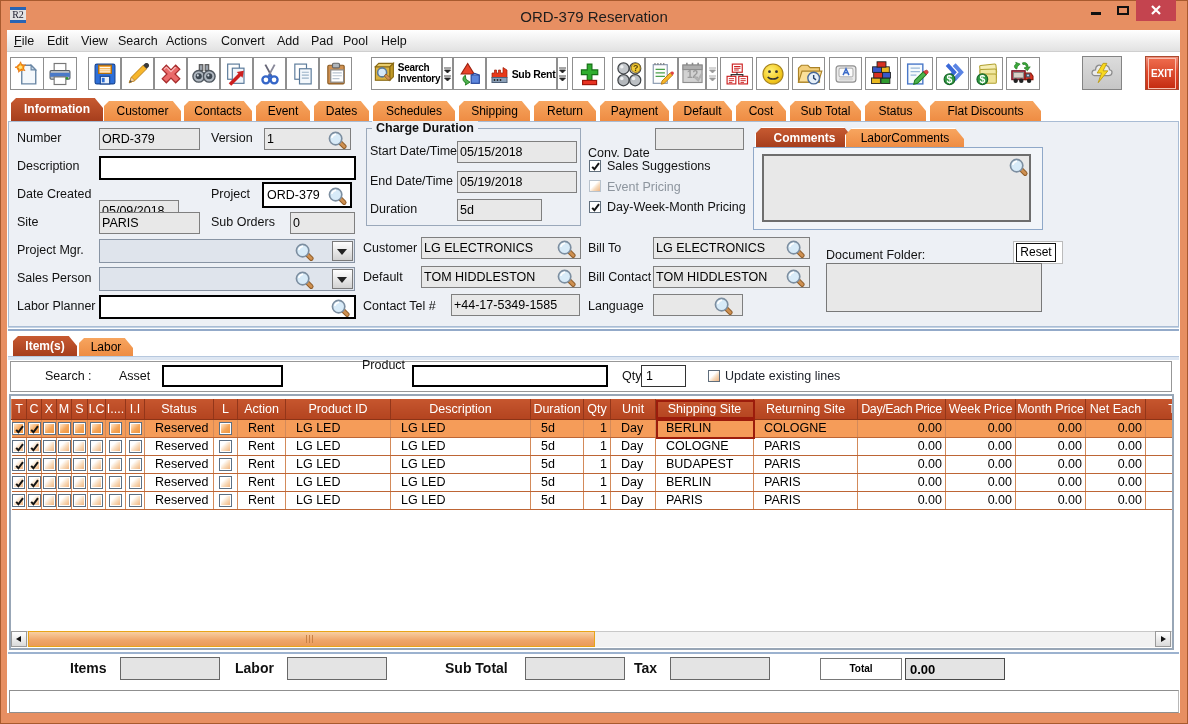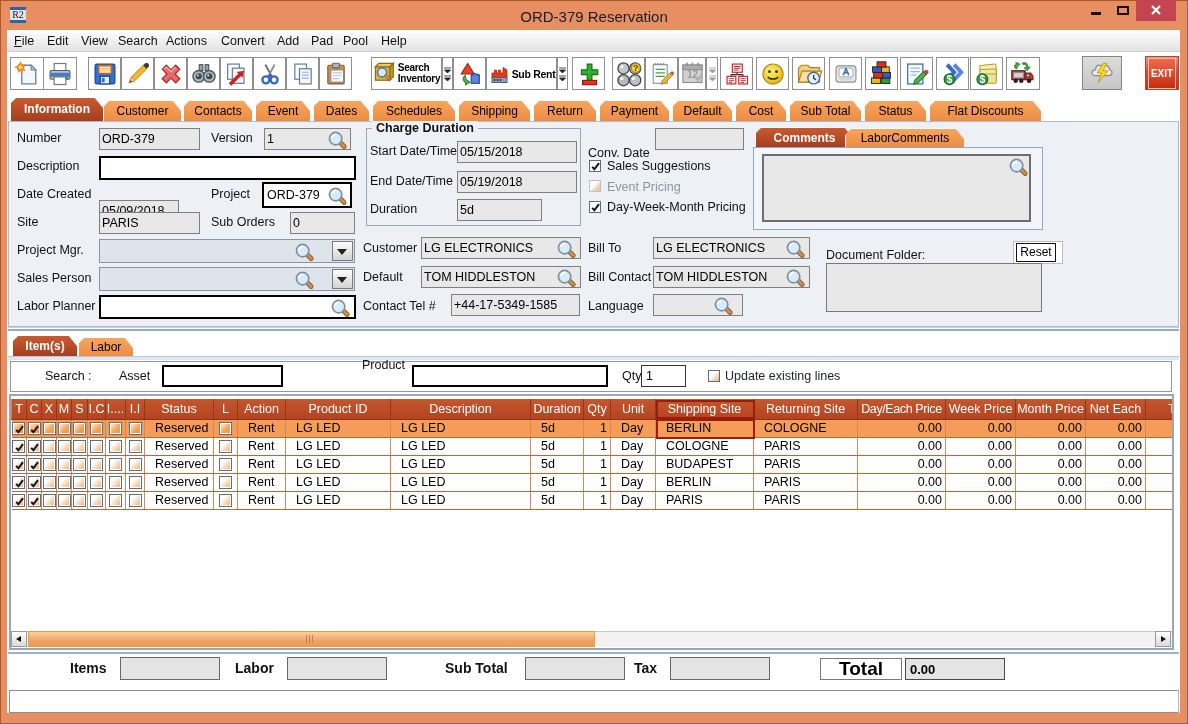--- a/index.html
+++ b/index.html
@@ -690,7 +690,7 @@
 <div class="abs" style="left:525px;top:657px;width:100px;height:23px;background:#e4e4e4;border:1px solid #686868"></div>
 <div class="lbl" style="left:634px;top:661px;font-weight:bold;font-size:14px">Tax</div>
 <div class="abs" style="left:670px;top:657px;width:100px;height:23px;background:#e4e4e4;border:1px solid #686868"></div>
-<div class="abs" style="left:820px;top:658px;width:82px;height:22px;background:#fff;border:1px solid #787878;font-size:19px;font-weight:bold;text-align:center;line-height:20px">Total</div>
+<div class="abs" style="left:820px;top:658px;width:82px;height:22px;background:#fff;border:1px solid #787878;font-size:10px;font-weight:bold;text-align:center;line-height:20px">Total</div>
 <div class="abs" style="left:905px;top:658px;width:100px;height:22px;background:#e4e4e4;border:1px solid #4a4a4a;font-size:13px;font-weight:bold;line-height:21px;padding-left:4px">0.00</div>
 
 <div class="abs" style="left:9px;top:690px;width:1170px;height:23px;background:#fff;border:1px solid #8f8f8f;border-right-color:#b8b8b8"></div>

